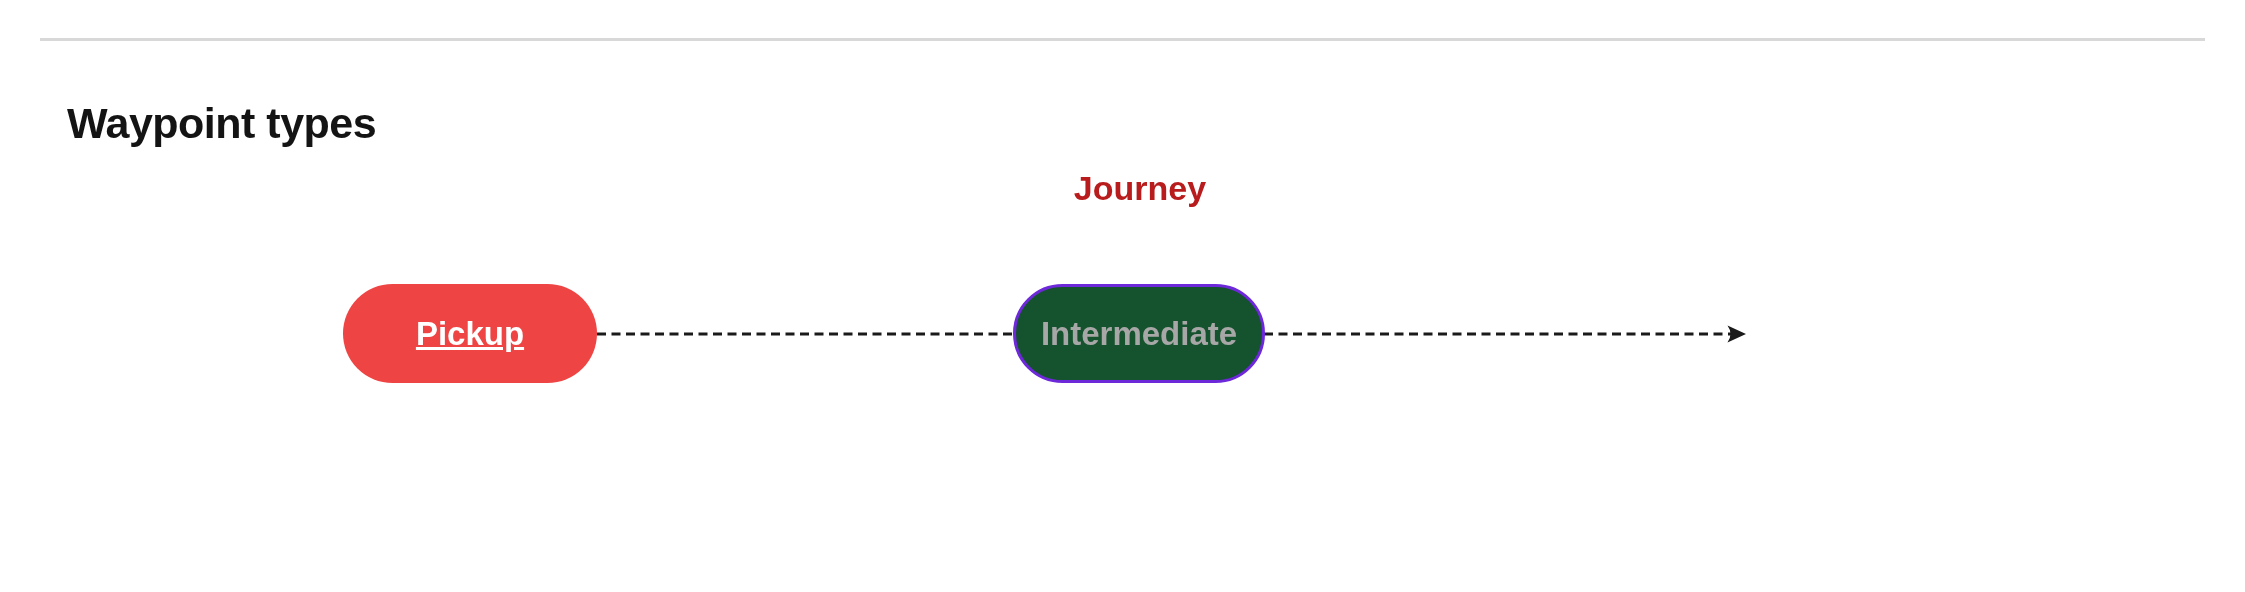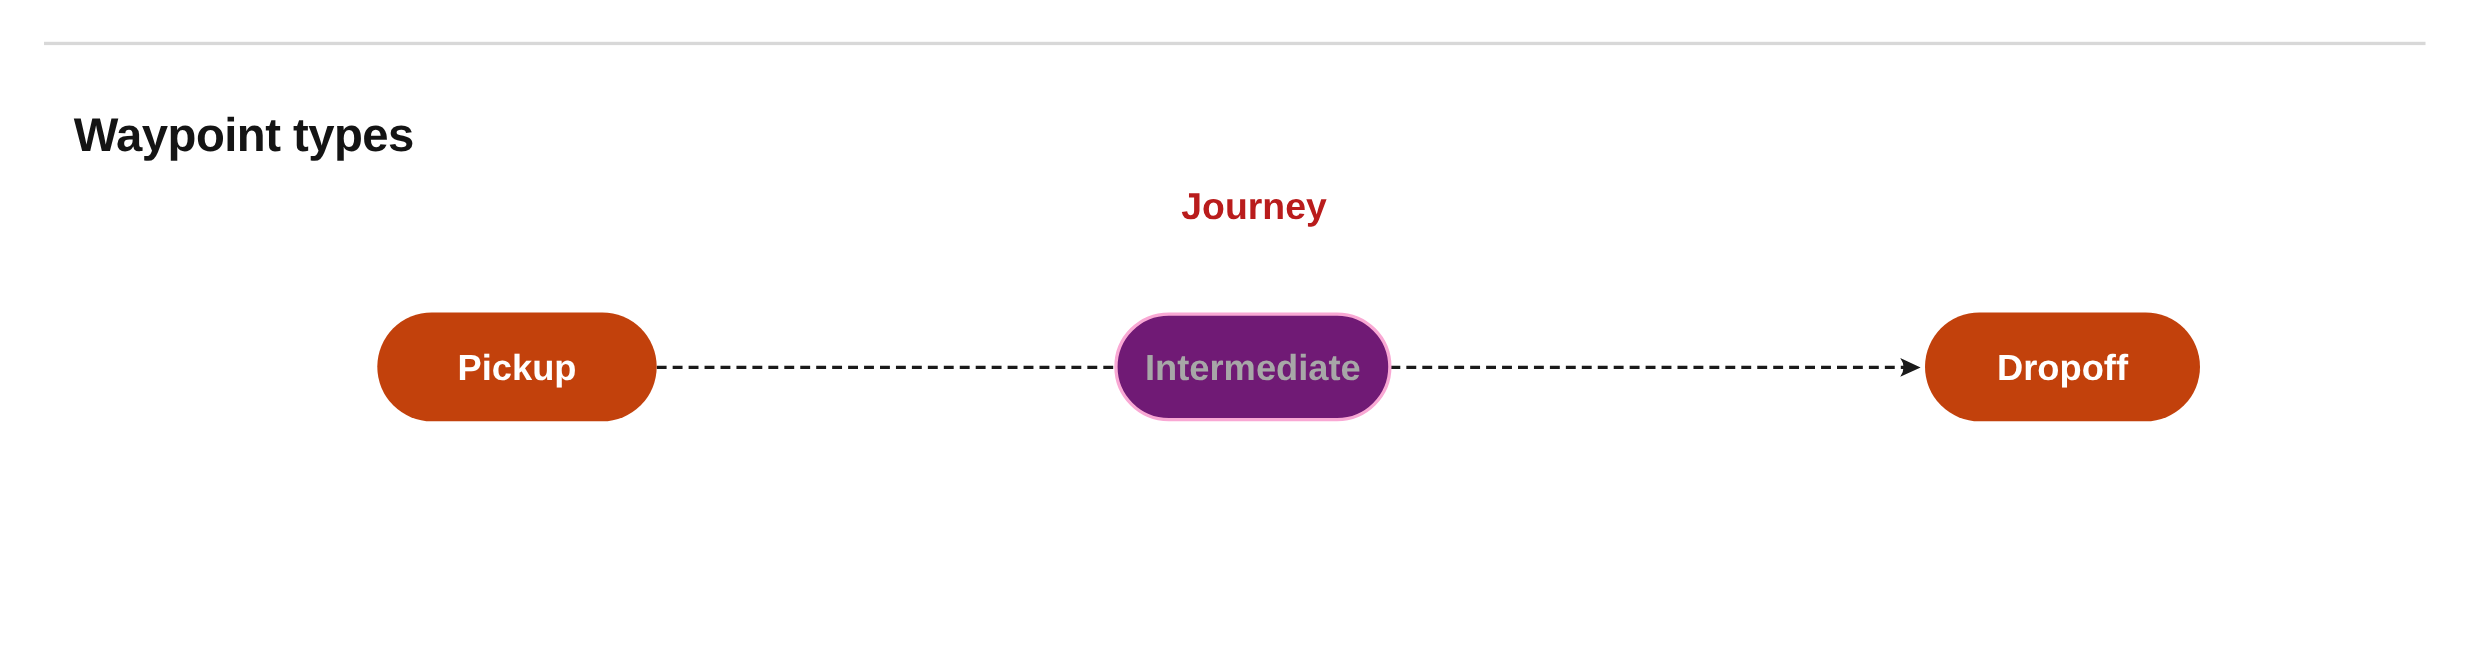--- a/index.html
+++ b/index.html
@@ -71,8 +71,9 @@
     z-index: 2;
   }
   .node.filled {
-    background: #c2410c;
+    background: #ef4444;
     color: #ffffff;
+    text-decoration: underline;
   }
   .node.outlined {
     background: #701a75;

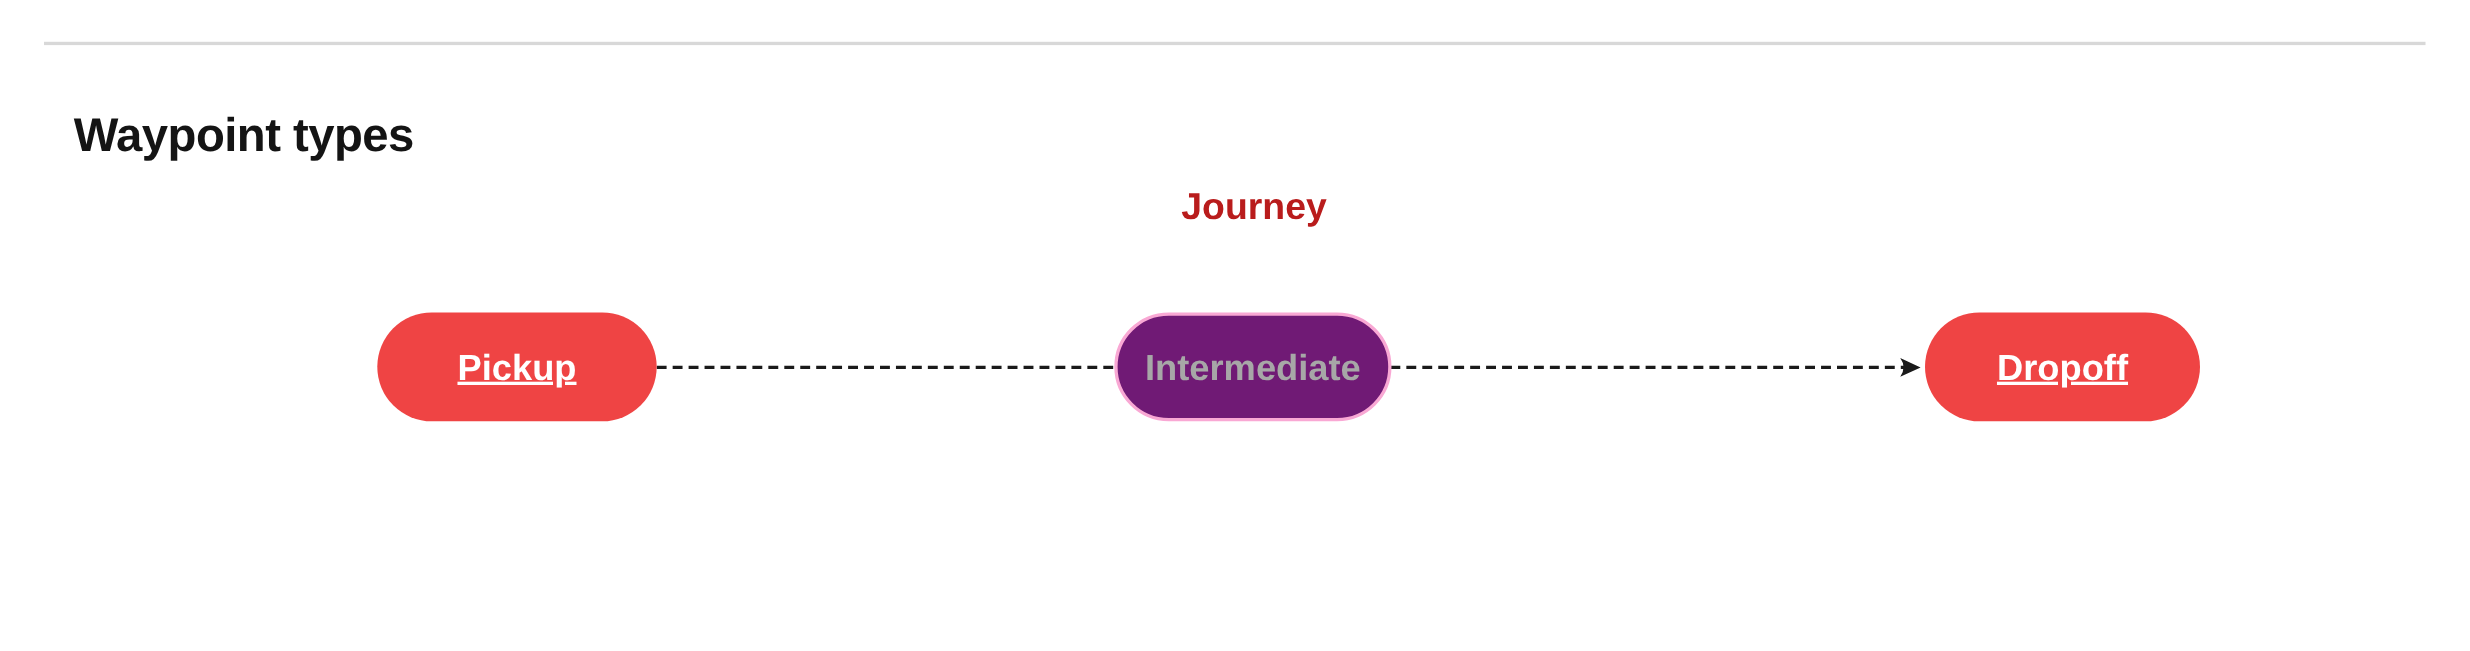--- a/index.html
+++ b/index.html
@@ -76,8 +76,8 @@
     text-decoration: underline;
   }
   .node.outlined {
-    background: #701a75;
-    border: 3px solid #f9a8d4;
+    background: #14532d;
+    border: 3px solid #6d28d9;
     color: #a7a7a7;
   }
   .node.pickup  { left: 343px;  width: 254px; }

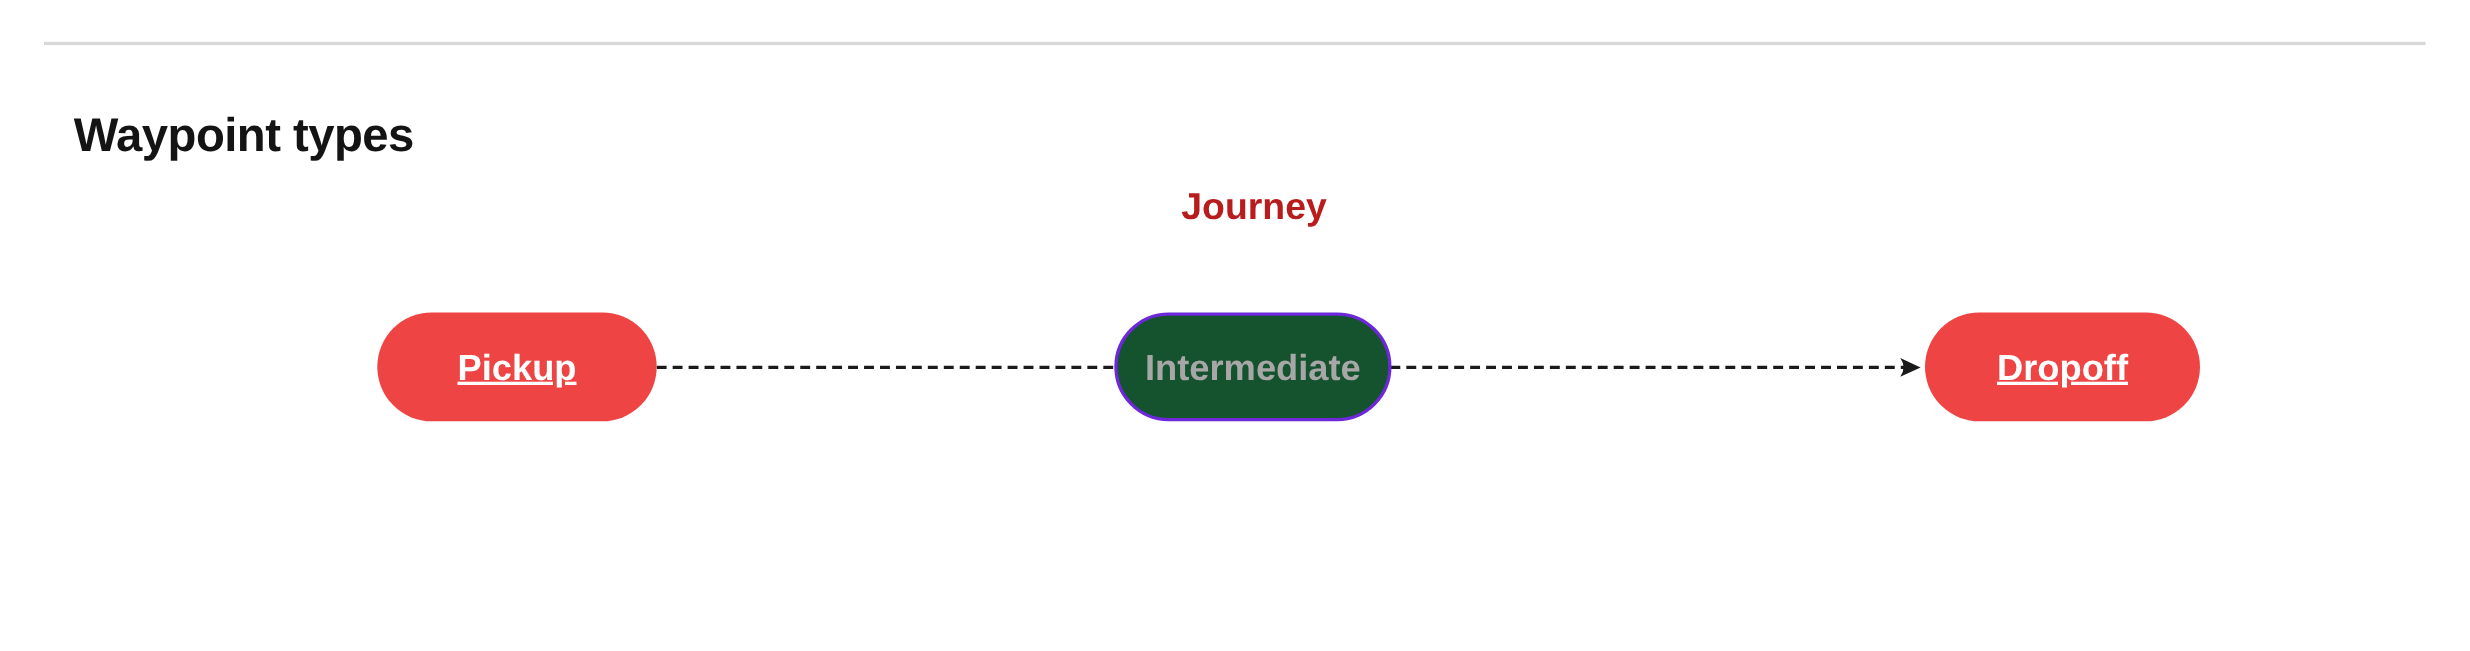--- a/index.html
+++ b/index.html
@@ -108,9 +108,6 @@
     <span>Intermediate</span>
   </div>
 
-  <div class="node filled dropoff">
-    <span>Dropoff</span>
-  </div>
 
   <div class="divider bottom"></div>
 

